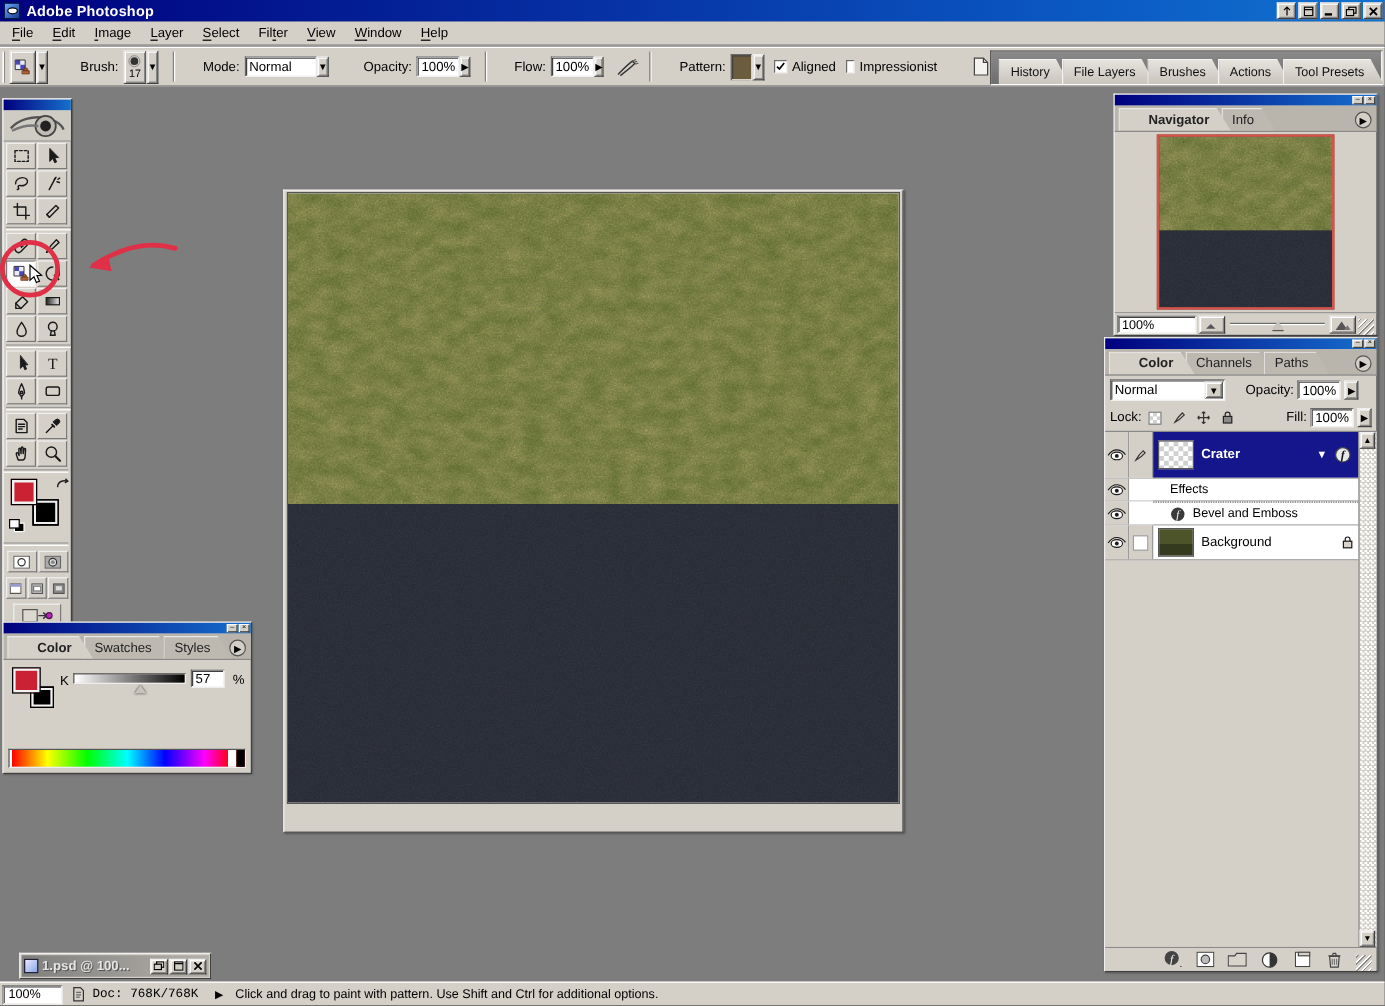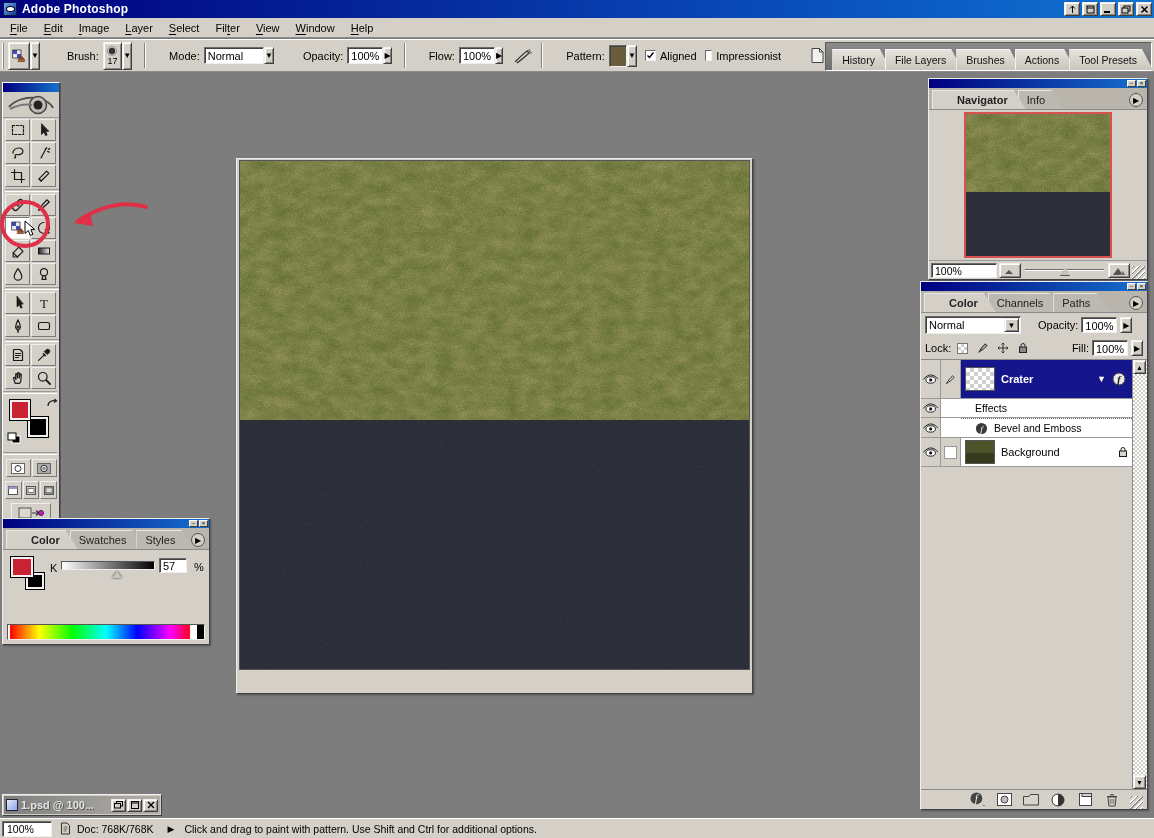--- a/index.html
+++ b/index.html
@@ -150,7 +150,7 @@
   #spec-bw .w { position:absolute; right:7px; top:0; width:7px; height:14px; background:#fff; }
   #spec-bw .b { position:absolute; right:0; top:0; width:7px; height:14px; background:#000; }
   
-  #minwin { position:absolute; left:2px; top:794px; width:160px; height:22px; background:#d4d0c8;
+  #minwin { position:absolute; left:16px; top:794px; width:160px; height:22px; background:#d4d0c8;
     border:1px solid; border-color:#efefef #404040 #404040 #efefef; display:flex; align-items:center; padding:1px; }
   #minwin .bar { flex:1; height:18px; background:linear-gradient(90deg,#7f7f7f,#b4b0a8); display:flex; align-items:center; padding:0 2px; gap:3px; }
   #minwin .t { color:#e4e4e4; font-size:11px; font-weight:bold; white-space:nowrap; overflow:hidden; text-shadow:1px 1px 0 #555; }

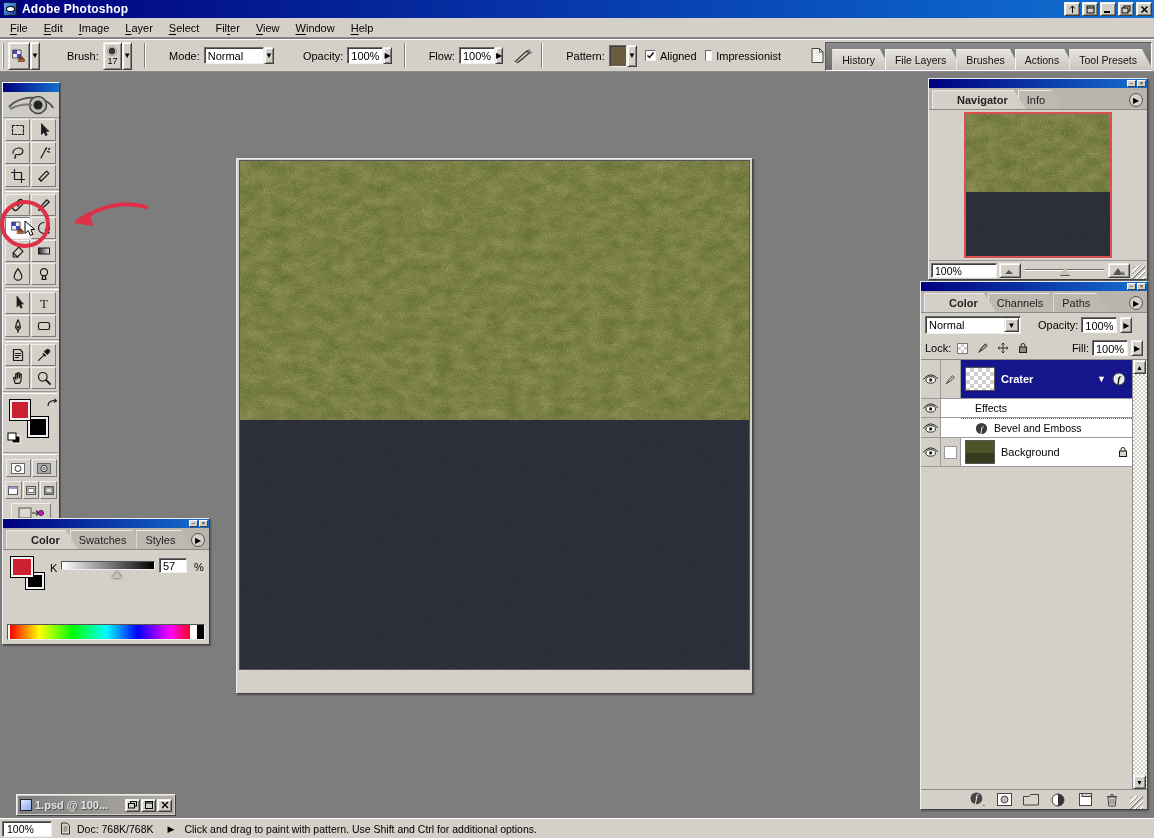--- a/index.html
+++ b/index.html
@@ -159,7 +159,7 @@
   #statusbar { position:absolute; left:0; top:818px; width:1154px; height:20px; background:#d4d0c8;
     border-top:1px solid #fff; display:flex; align-items:center; font-size:10.5px; }
   #sb-zoom { width:50px; height:16px; margin-left:2px; padding-left:4px; display:flex; align-items:center; }
-  #sb-doc { margin-left:8px; display:flex; align-items:center; gap:6px; }
+  #sb-doc { margin-left:8px; display:flex; align-items:center; gap:6px;font-family:Liberation Mono, monospace; }
   #sb-play { margin-left:14px; font-size:9px; }
   #sb-hint { margin-left:10px; }
   svg { display:block; }

